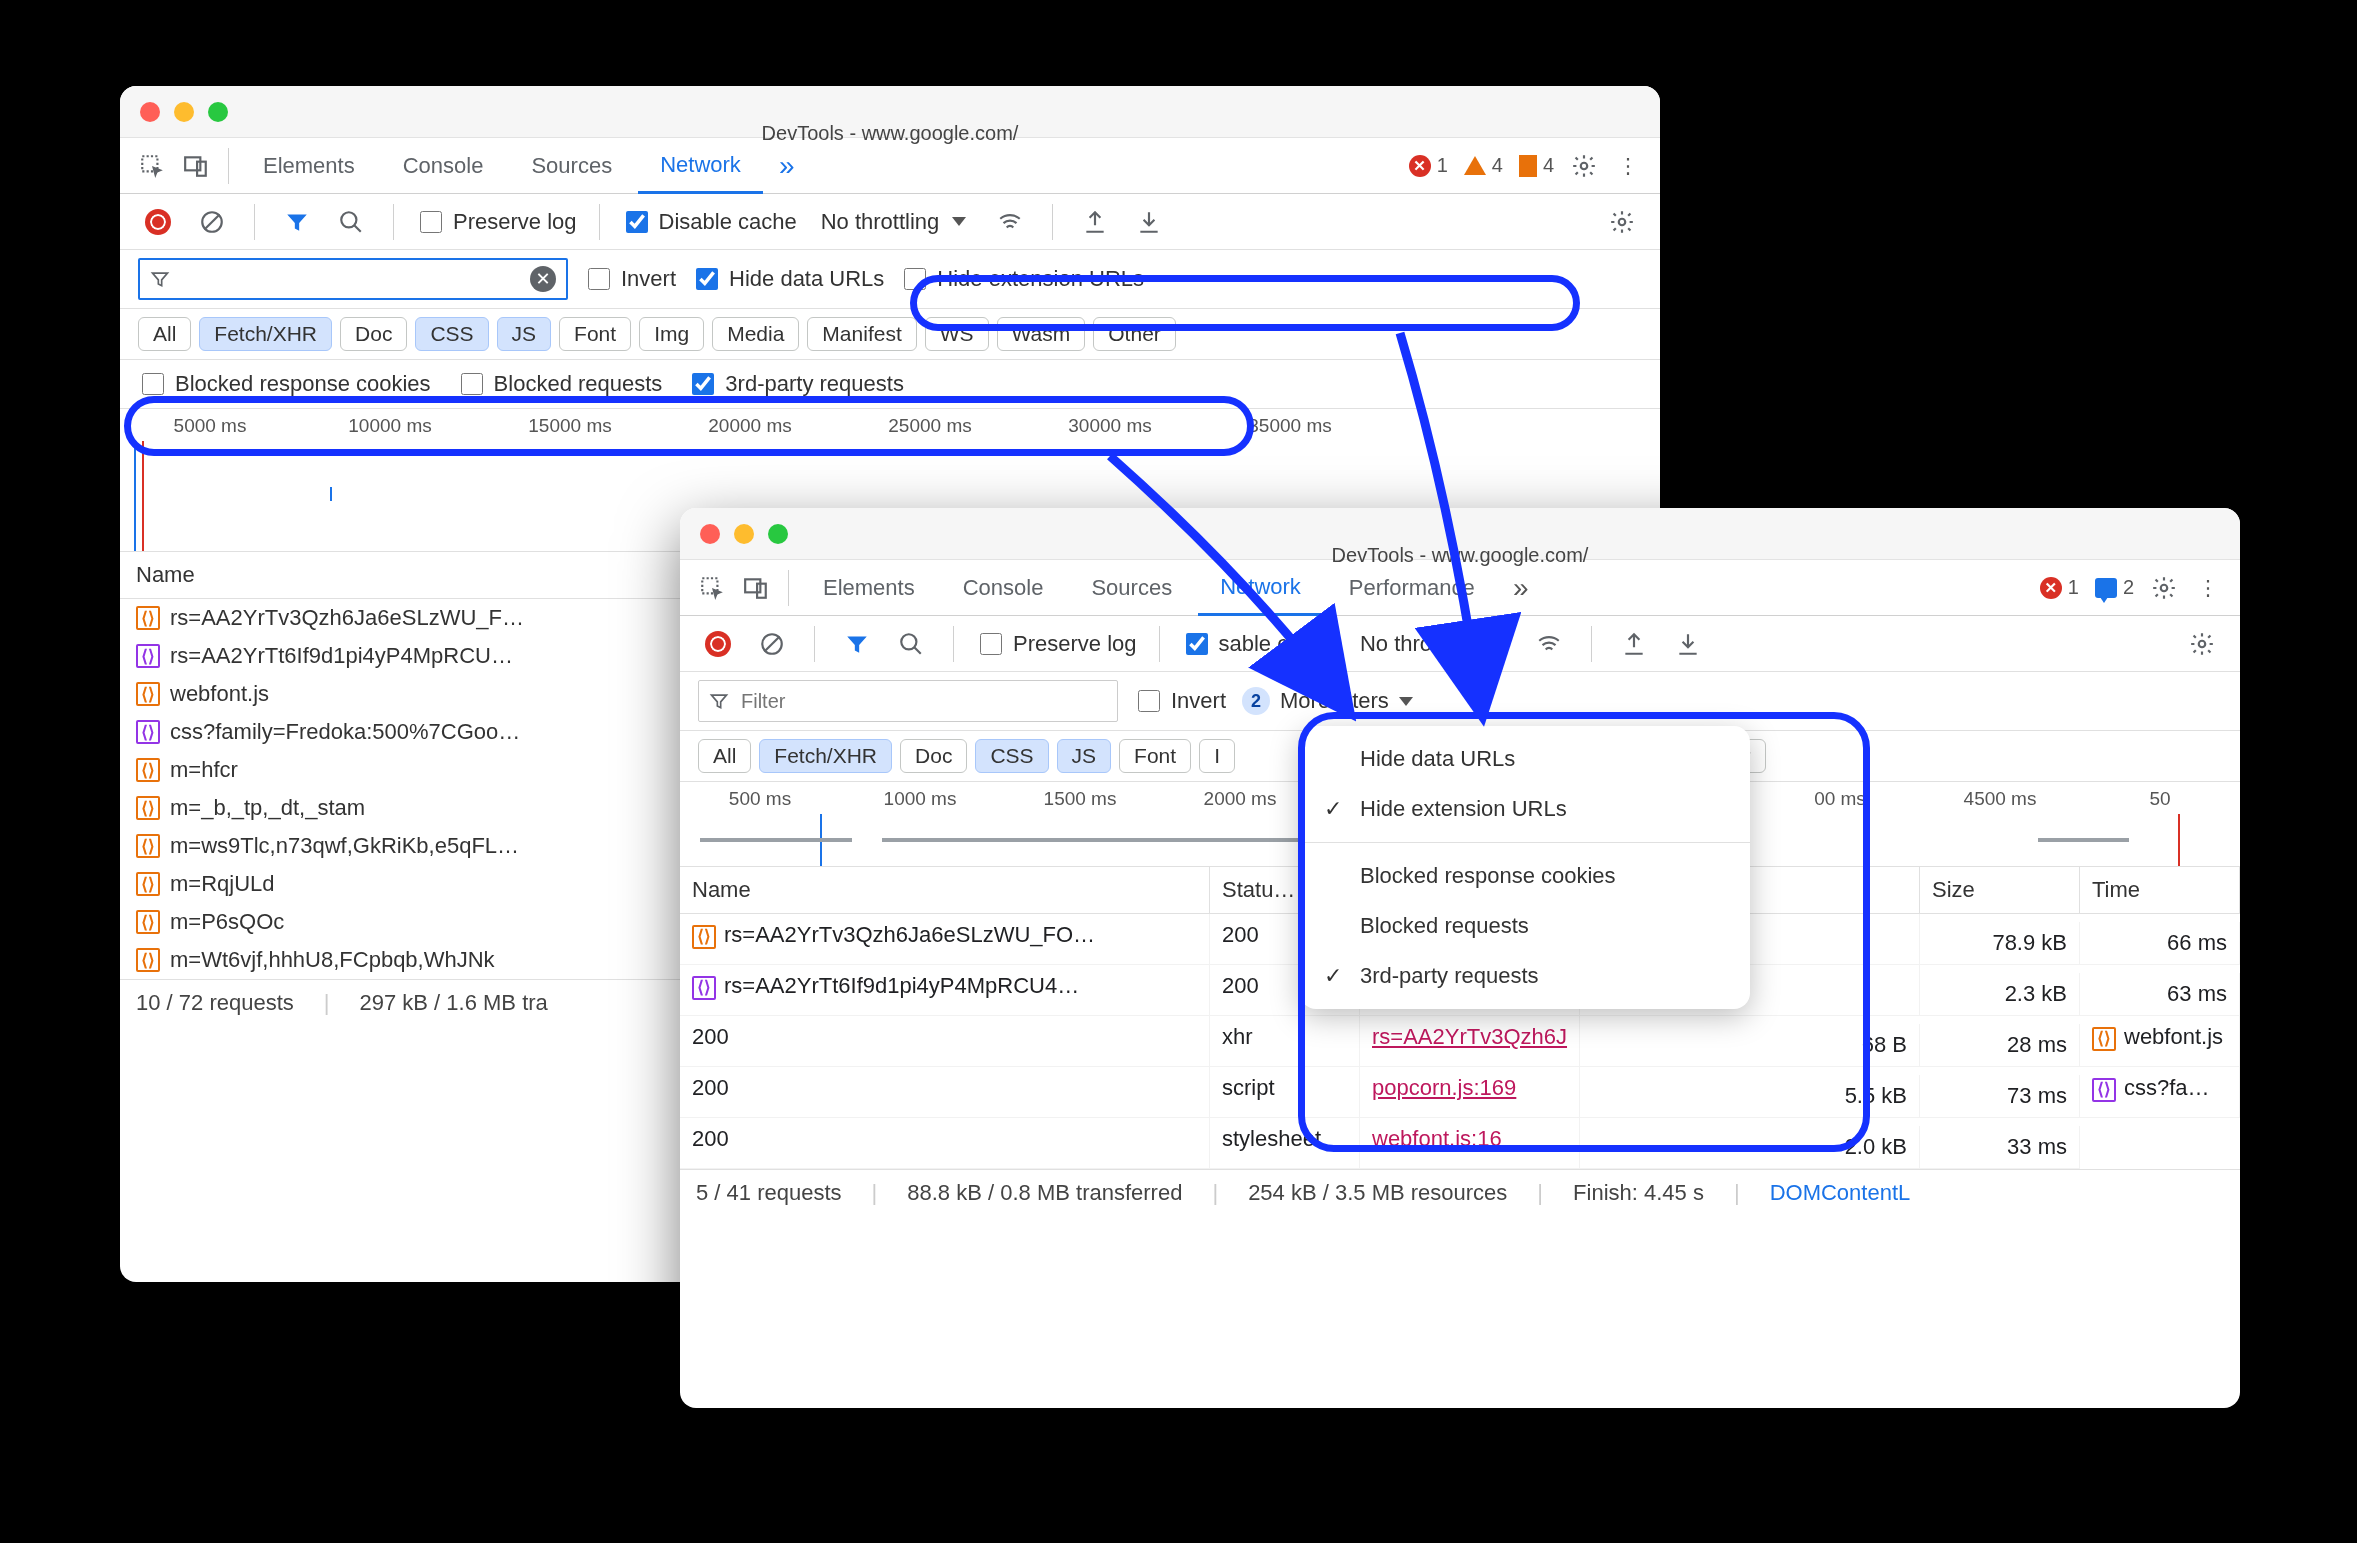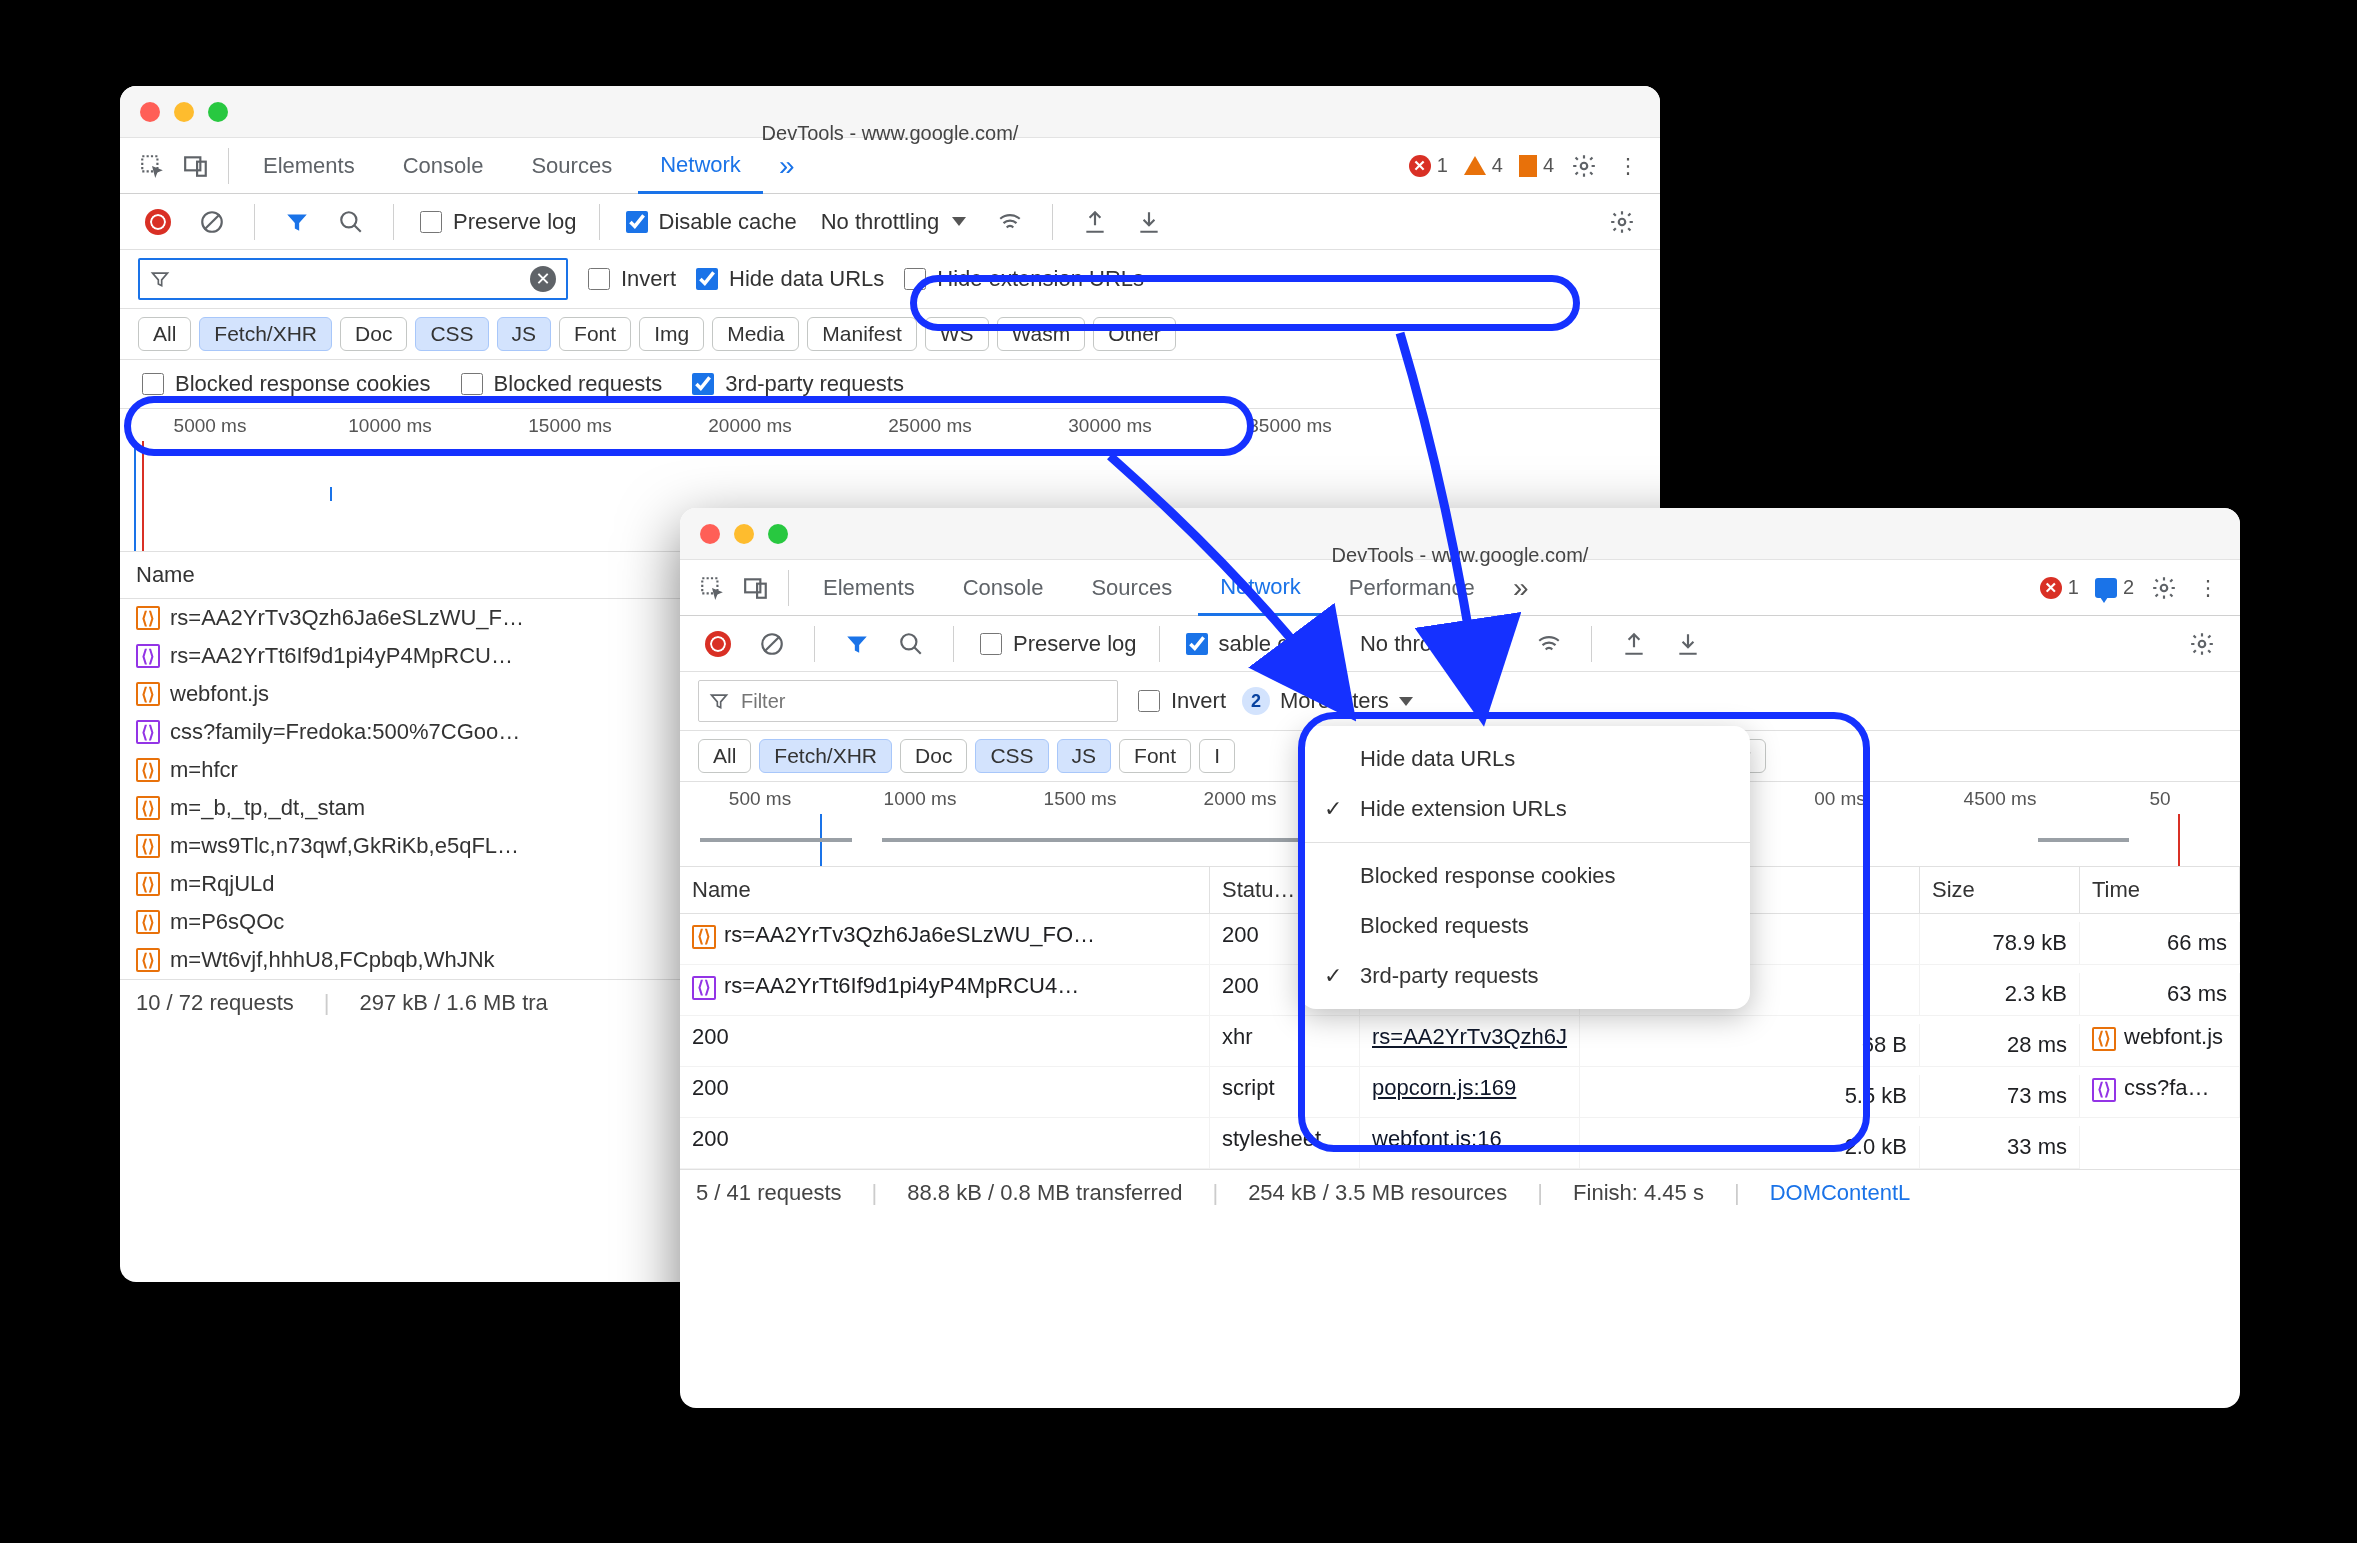--- a/index.html
+++ b/index.html
@@ -106,7 +106,7 @@
   .ghdr{ padding:10px 12px; border-bottom:1px solid #e0e0e0; border-right:1px solid #e0e0e0; color:#333; background:#fff;}
   .gcell{ padding:8px 12px; border-bottom:1px solid #f2f2f2; border-right:1px solid #f2f2f2; white-space:nowrap; overflow:hidden; text-overflow:ellipsis;}
   .gcell.r{text-align:right;margin-top:8px;}
-  .gcell a{color:#0f172a;text-decoration:underline;}
+  .gcell a{color:#be185d;text-decoration:underline;}
 
   .morebtn{ display:flex; align-items:center; gap:10px; font-size:22px; color:#333; cursor:pointer;}
   .countpill{ background:#d3e3fd; color:#0842a0; border-radius:50%; width:28px;height:28px;display:flex;align-items:center;justify-content:center;font-size:18px;font-weight:600;}

